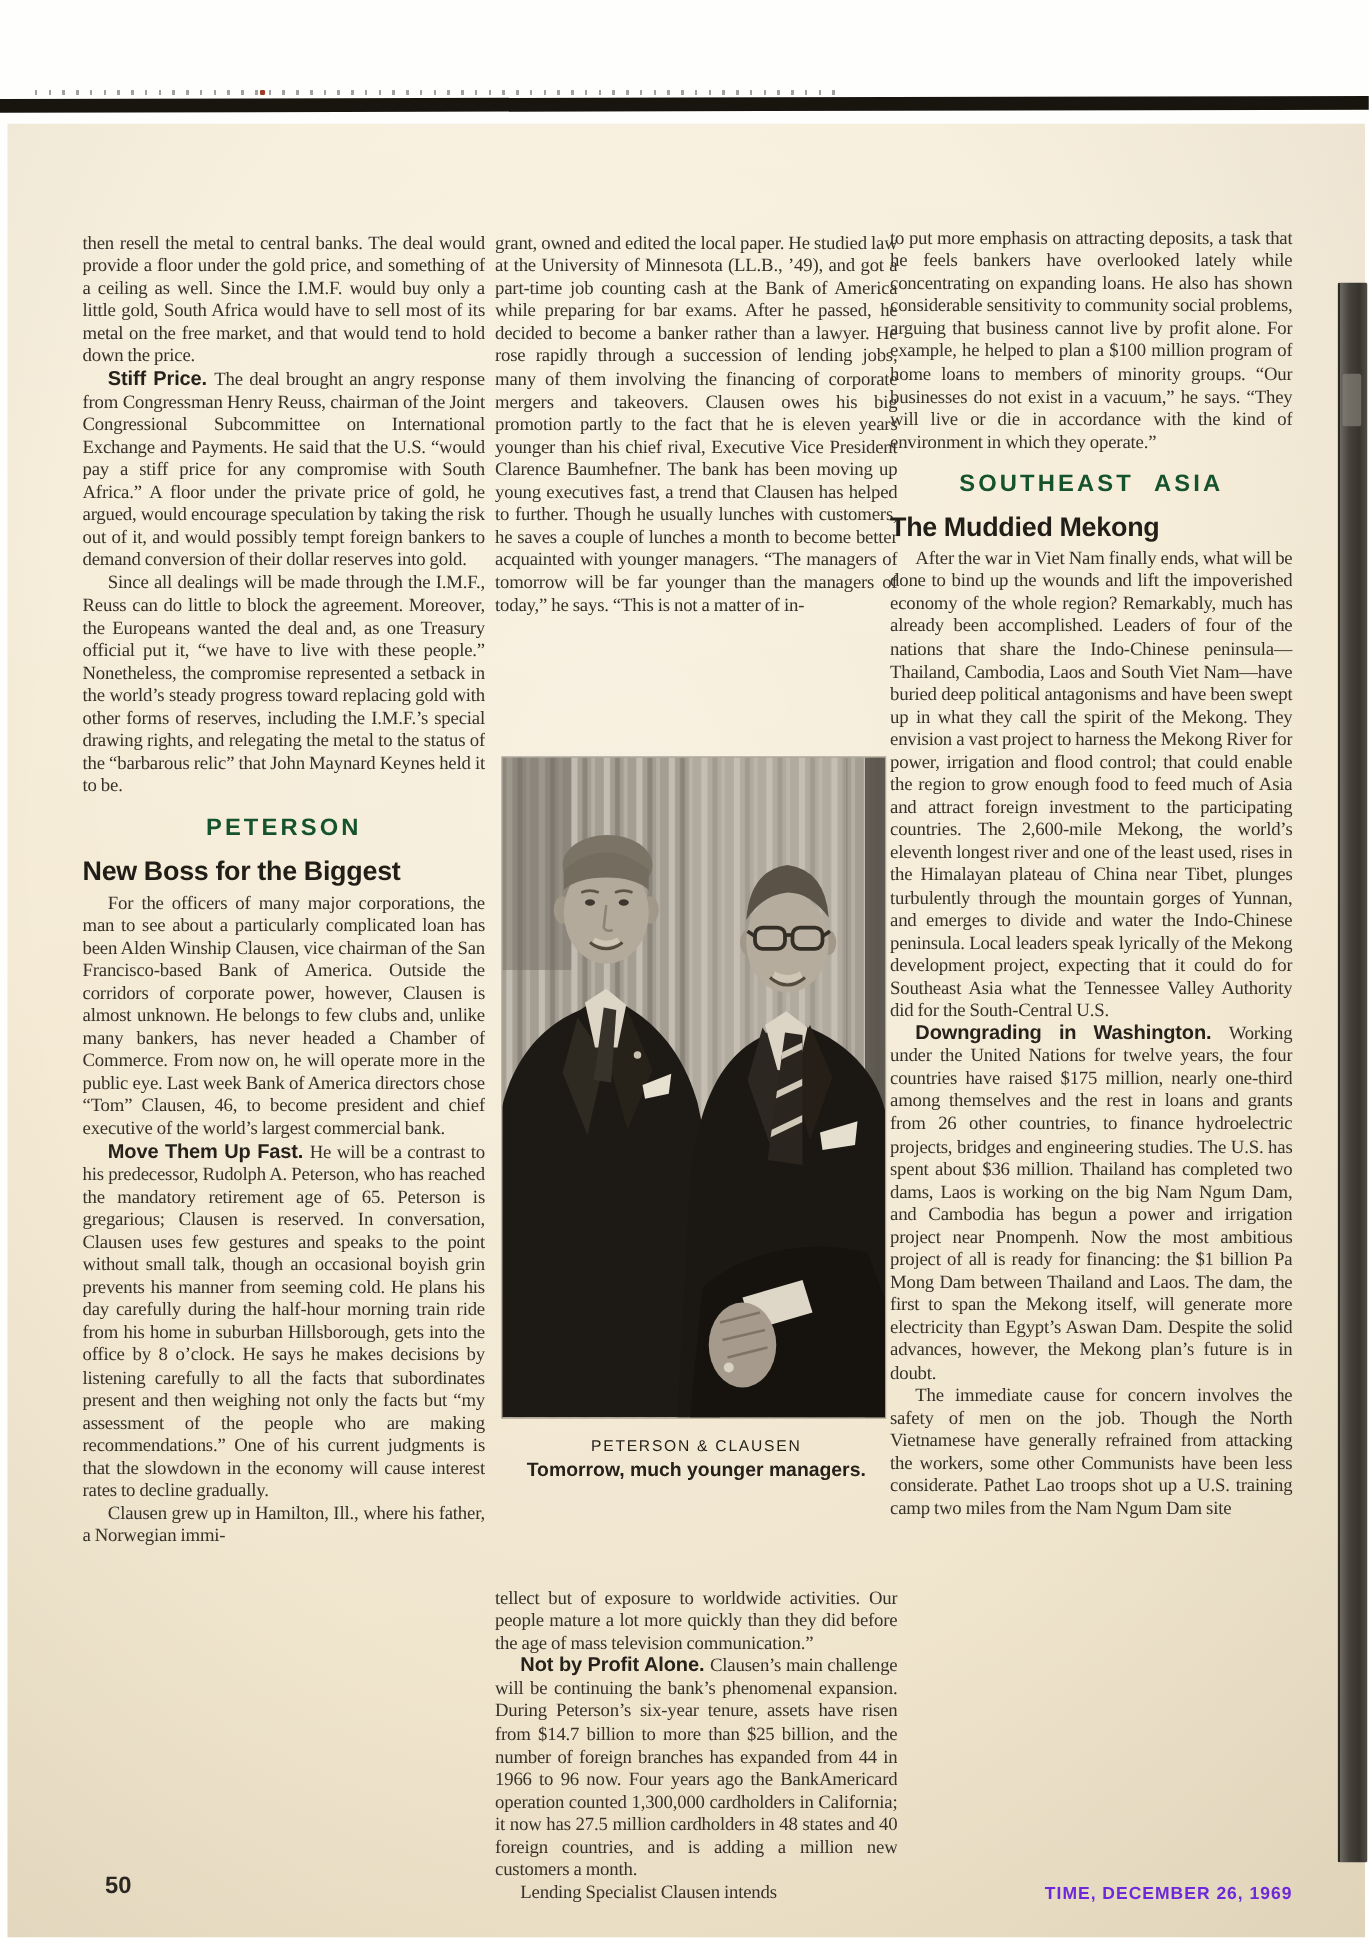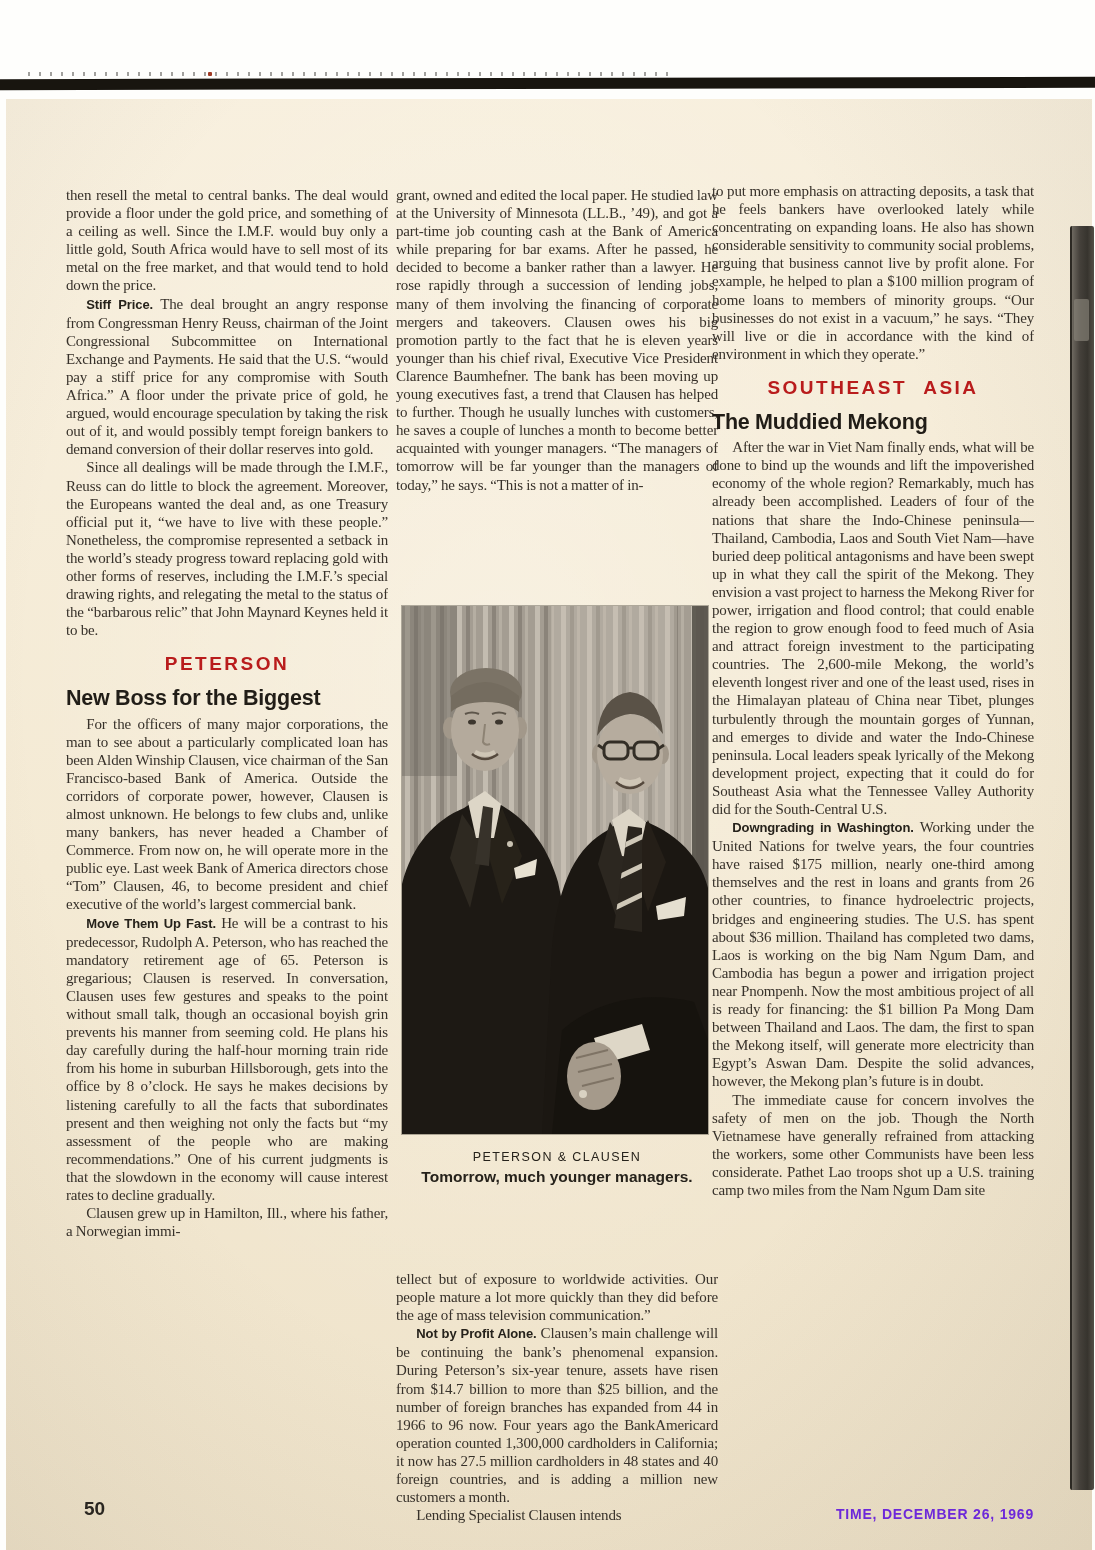--- a/index.html
+++ b/index.html
@@ -31,7 +31,7 @@
   #col-mid-top{left:396px;top:186px;width:322px;height:416px;}
   #col-mid-bottom{left:396px;top:1222px;width:322px;height:294px;margin-top:48px;}
   #col-right{left:712px;top:182px;width:322px;height:1312px;}
-  .runin{font-family:"Liberation Sans", sans-serif;font-weight:700;font-size:13px;color:#26221b;letter-spacing:-0.1px;}
+  .runin{font-family:"Liberation Sans", sans-serif;font-weight:700;font-size:16px;color:#26221b;letter-spacing:-0.1px;}
   .kicker{font-family:"Liberation Sans", sans-serif;font-weight:700;font-size:19px;color:#b91c1c;
     text-align:center;letter-spacing:2.5px;word-spacing:9px;margin:16px 0 4px;}
   .headline{font-family:"Liberation Sans", sans-serif;font-weight:700;font-size:21.5px;color:#211d17;

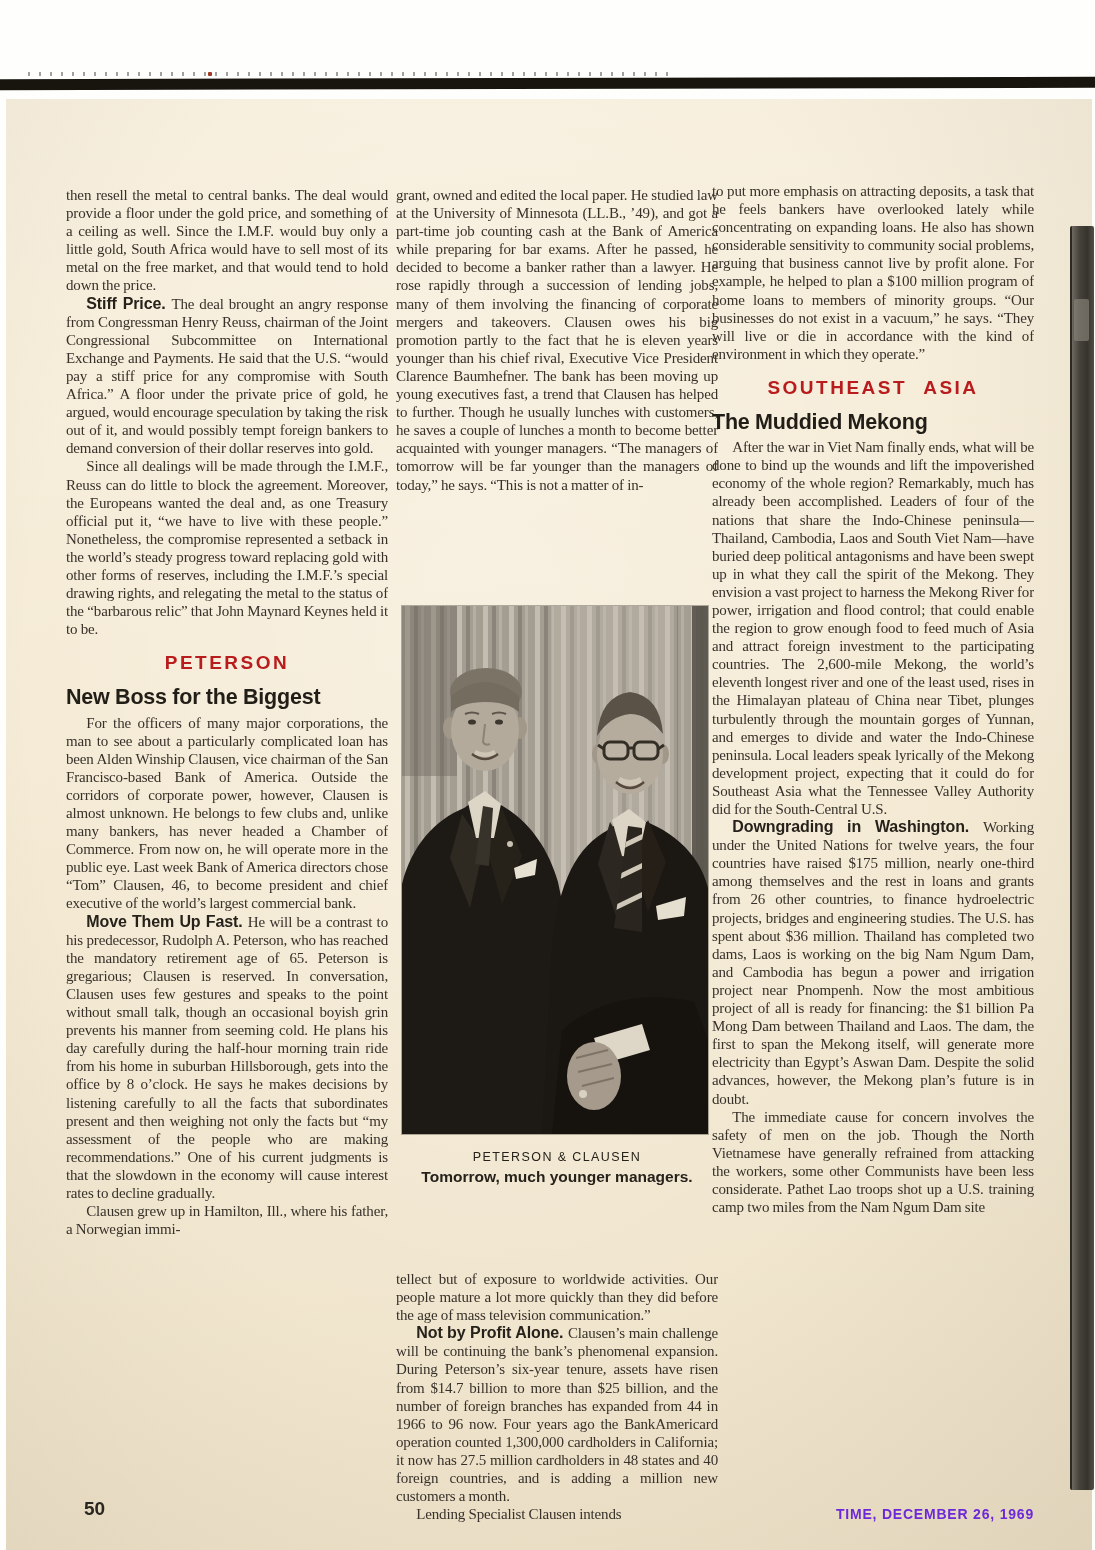--- a/index.html
+++ b/index.html
@@ -32,7 +32,7 @@
   #col-mid-bottom{left:396px;top:1222px;width:322px;height:294px;margin-top:48px;}
   #col-right{left:712px;top:182px;width:322px;height:1312px;}
   .runin{font-family:"Liberation Sans", sans-serif;font-weight:700;font-size:16px;color:#26221b;letter-spacing:-0.1px;}
-  .kicker{font-family:"Liberation Sans", sans-serif;font-weight:700;font-size:19px;color:#b91c1c;
+  .kicker{font-family:"Liberation Sans", sans-serif;font-weight:700;font-size:19px;color:#14532d;
     text-align:center;letter-spacing:2.5px;word-spacing:9px;margin:16px 0 4px;}
   .headline{font-family:"Liberation Sans", sans-serif;font-weight:700;font-size:21.5px;color:#211d17;
     letter-spacing:-0.2px;margin:16px 0 7px;}

